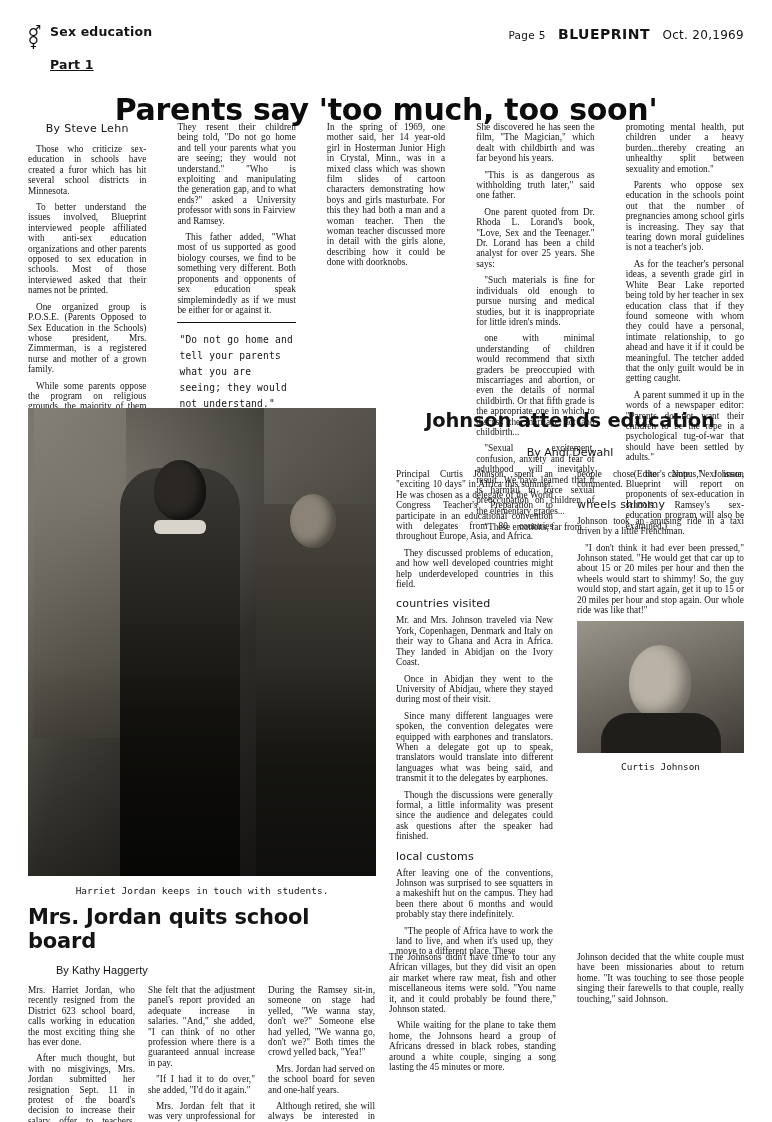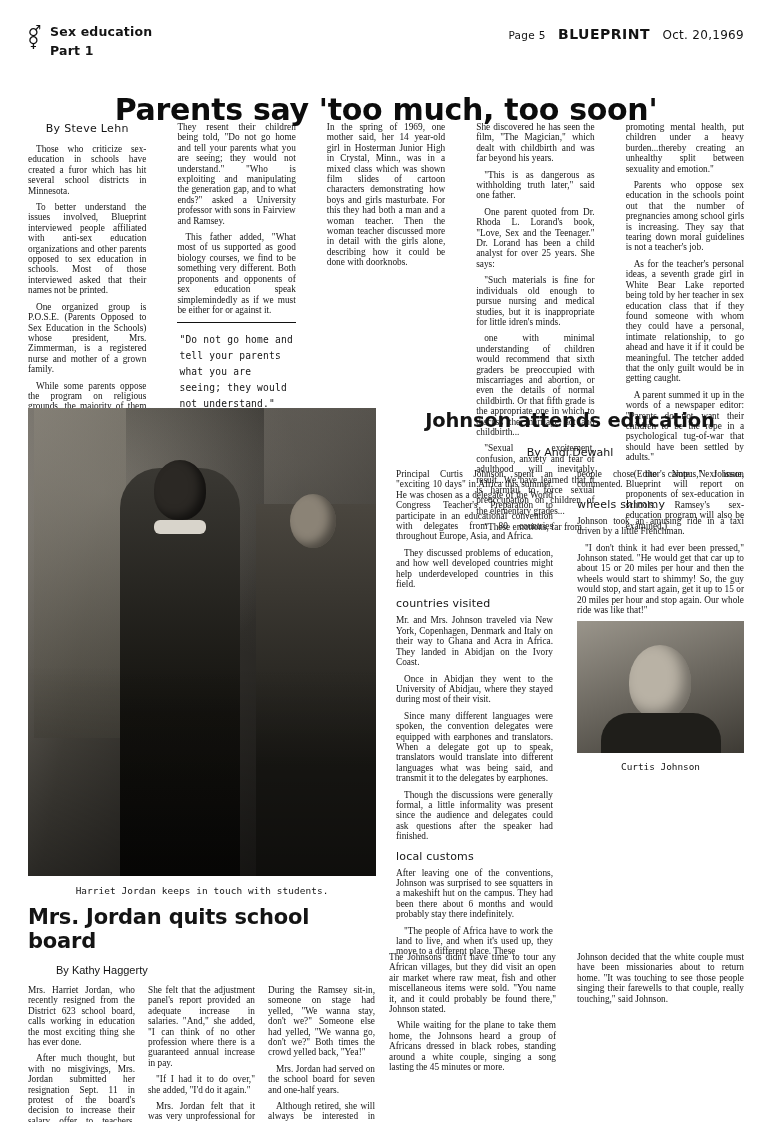--- a/index.html
+++ b/index.html
@@ -40,7 +40,7 @@
     line-height:12.5px;
     letter-spacing:0.2px;
   }
-  .mast-title div:last-child { margin-top:6px; }
+  .mast-title div:last-child { margin-top:20px;text-decoration:underline; }
   .mast-right {
     position:absolute; right:0; top:0;
     font-family:"DejaVu Sans", sans-serif;

